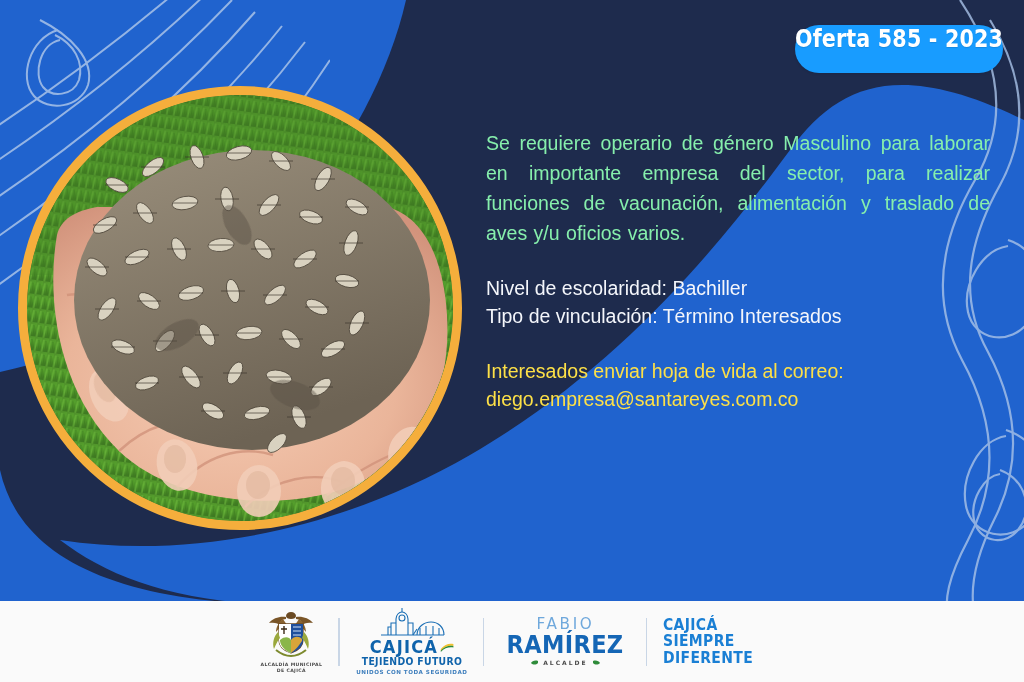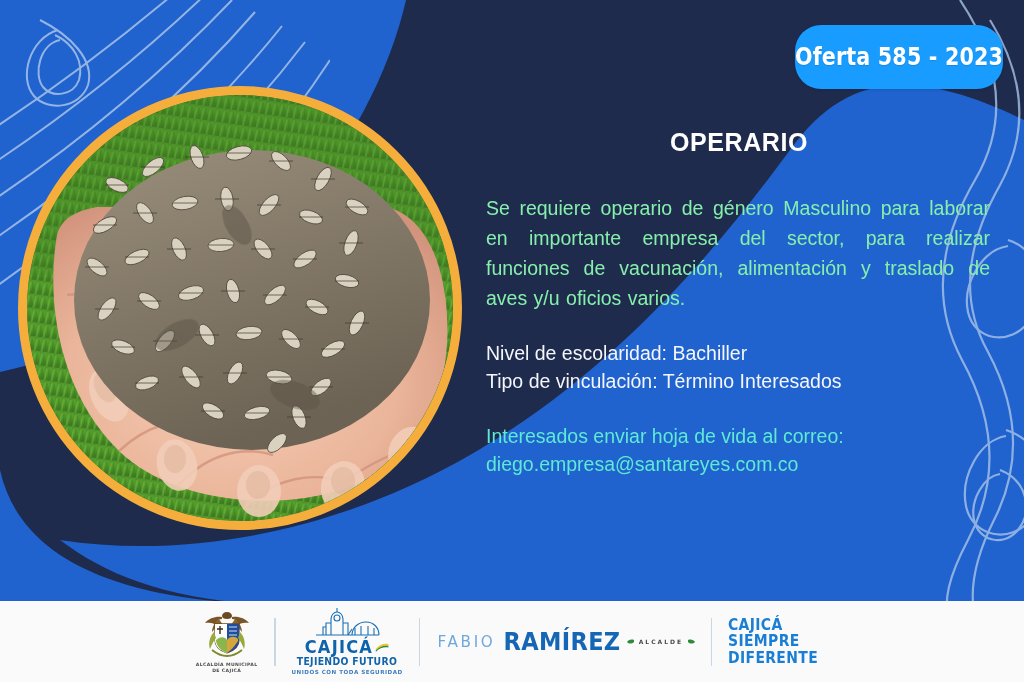--- a/index.html
+++ b/index.html
@@ -30,10 +30,10 @@
   .badge {
     position: absolute;
     left: 795px; top: 25px;
-    width: 208px; height: 64px;
+    width: 208px; height: 48px;
     background: #189cff;
     border-radius: 26px;
-    display: flex; align-items: center; justify-content: center;
+    display: flex; align-items: flex-start; justify-content: center;
     box-shadow: 0 1px 3px rgba(0,0,0,0.10);
   }
   .badge-text {

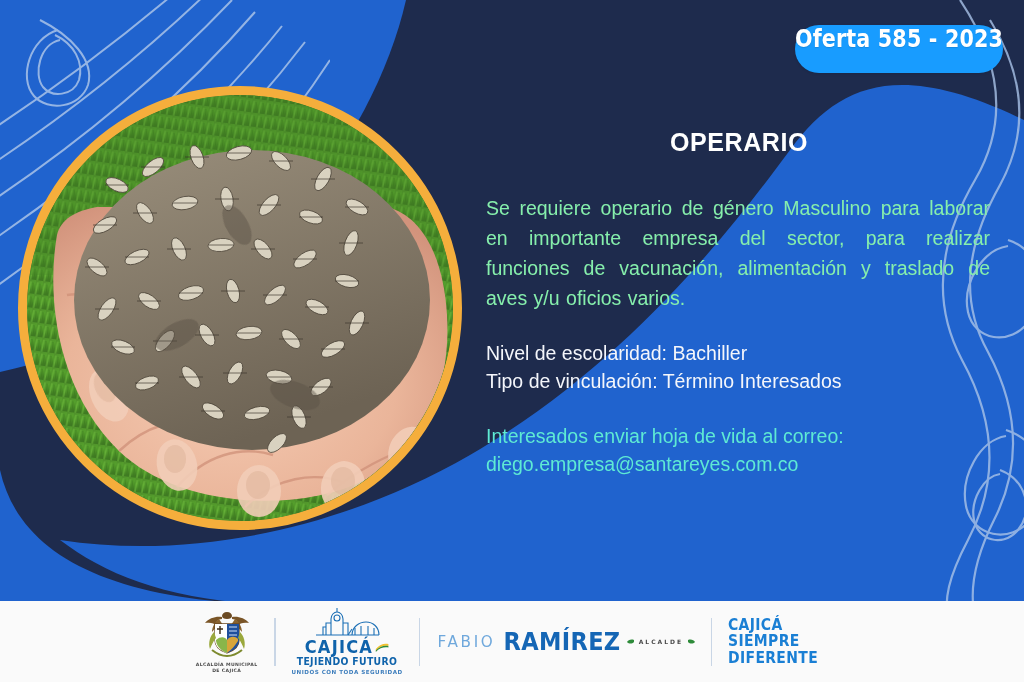--- a/index.html
+++ b/index.html
@@ -485,7 +485,6 @@
   </div>
 
   <div class="content">
-    <div class="job-title">OPERARIO</div>
     <div class="description">Se requiere operario de género Masculino para laborar en importante empresa del sector, para realizar funciones de vacunación, alimentación y traslado de aves y/u oficios varios.</div>
     <div class="spacer-md"></div>
     <div class="detail-line">Nivel de escolaridad: Bachiller</div>

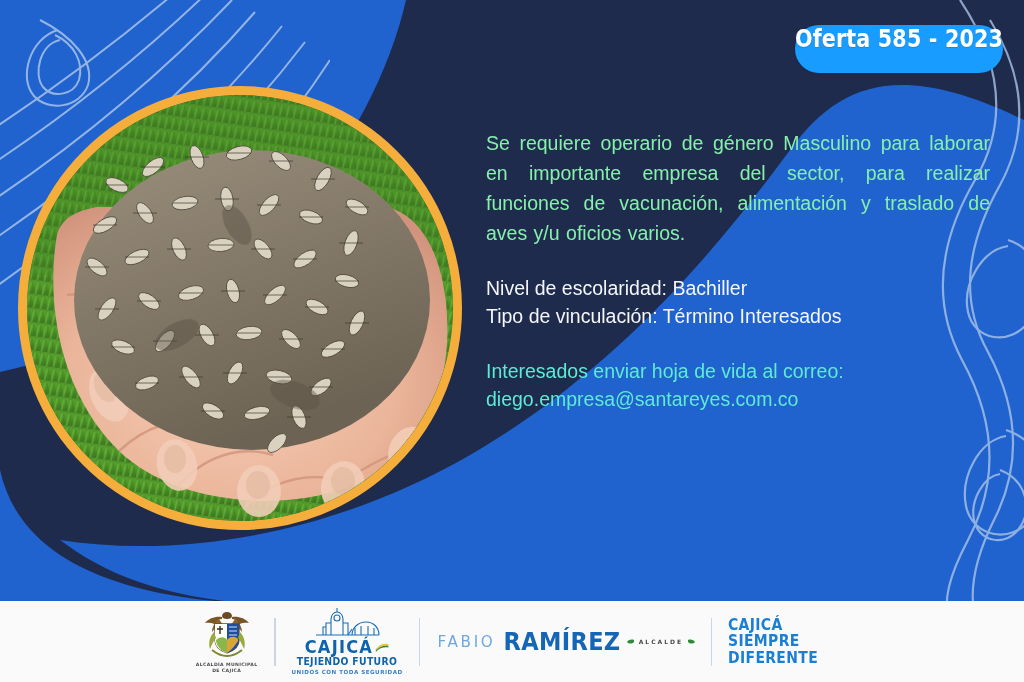--- a/index.html
+++ b/index.html
@@ -95,7 +95,7 @@
     line-height: 28px;
   }
   .contact-line {
-    color: #5eead4;
+    color: #fde047;
     font-size: 19.5px;
     line-height: 28px;
   }

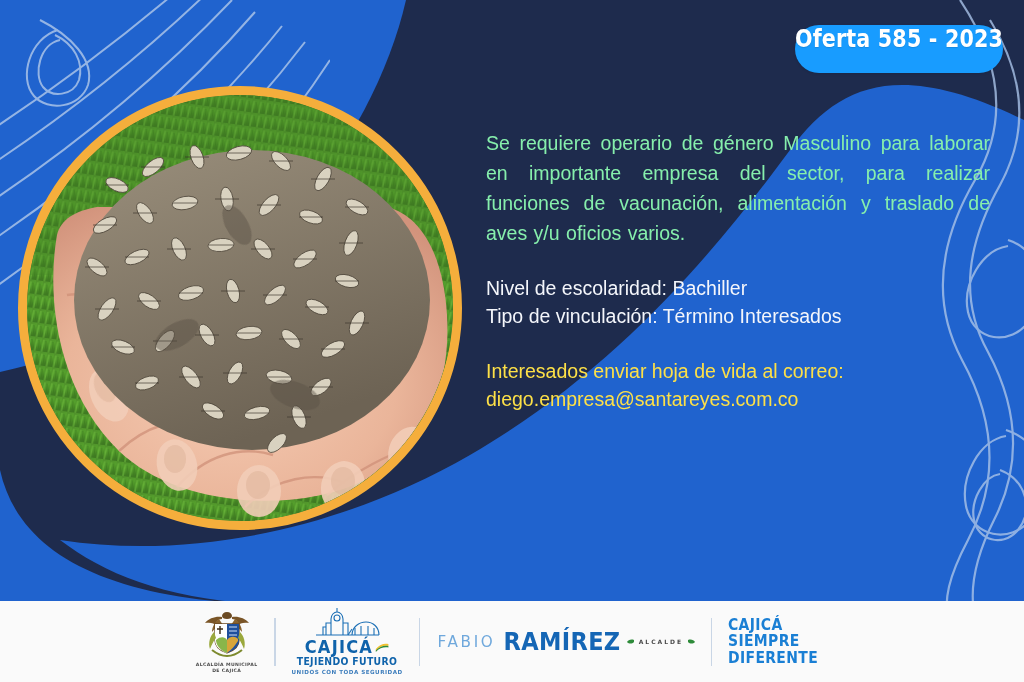--- a/index.html
+++ b/index.html
@@ -170,7 +170,7 @@
   }
 
   
-  .fr { display: flex; flex-direction: row; align-items: center; justify-content: space-between; }
+  .fr { display: flex; flex-direction: column; align-items: center; justify-content: space-between; }
   .fr-first {
     font-family: "DejaVu Sans", sans-serif;
     font-size: 16px; color: #6fa8dc; letter-spacing: 2.8px;

